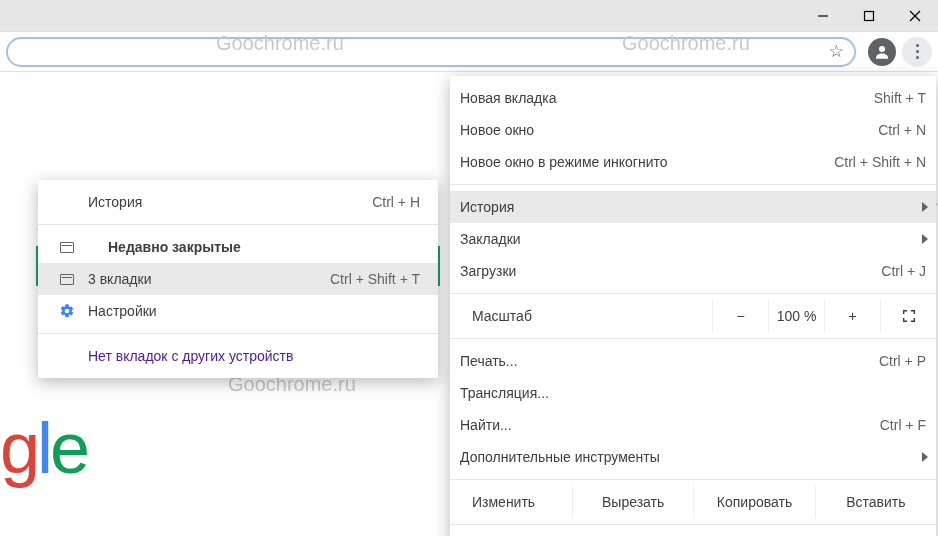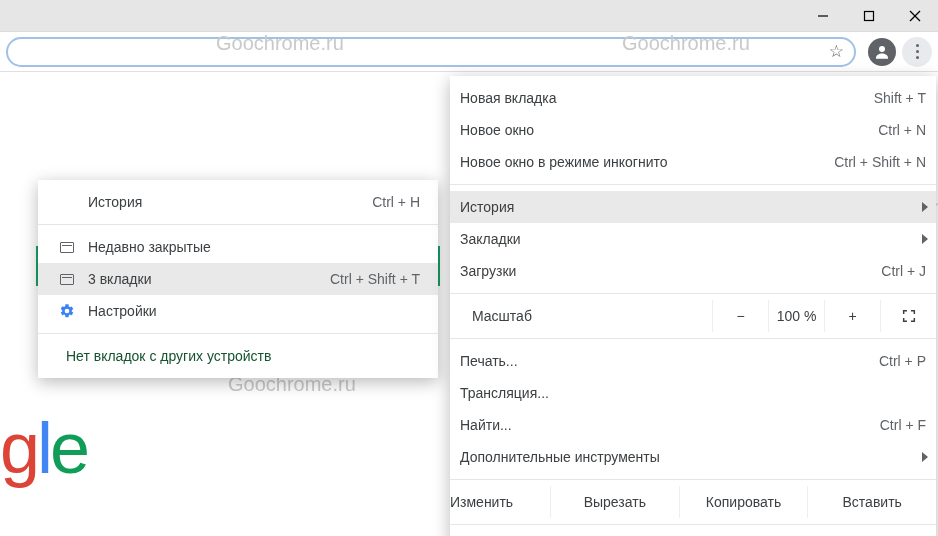--- a/index.html
+++ b/index.html
@@ -154,7 +154,7 @@
   .sm-label { flex: 1; }
   .sm-sc { color: #5f6368; }
   .sm-item.highlighted { background: #e9e9e9; }
-  .sm-header { font-weight: 400; }
+  .sm-header { font-weight: 700; gap: 20px; }
   .sm-sep { height: 1px; background: #e6e6e6; margin: 6px 0; }
   .sm-disabled { color: #14532d; cursor: default; padding-left: 28px; }
   .green-box {

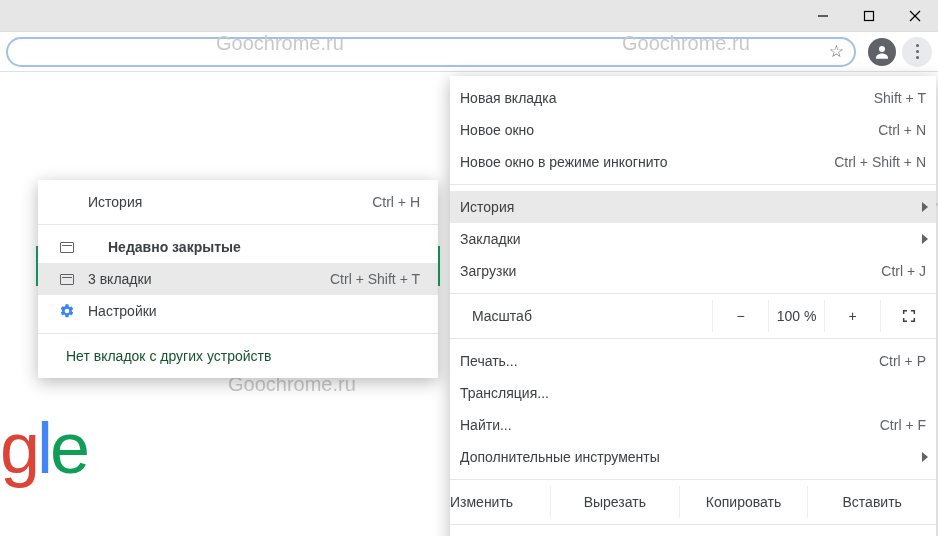--- a/index.html
+++ b/index.html
@@ -156,7 +156,7 @@
   .sm-item.highlighted { background: #e9e9e9; }
   .sm-header { font-weight: 700; gap: 20px; }
   .sm-sep { height: 1px; background: #e6e6e6; margin: 6px 0; }
-  .sm-disabled { color: #14532d; cursor: default; padding-left: 28px; }
+  .sm-disabled { color: #4c1d95; cursor: default; padding-left: 50px; }
   .green-box {
     position: absolute;
     border: 2px solid #1aa169;

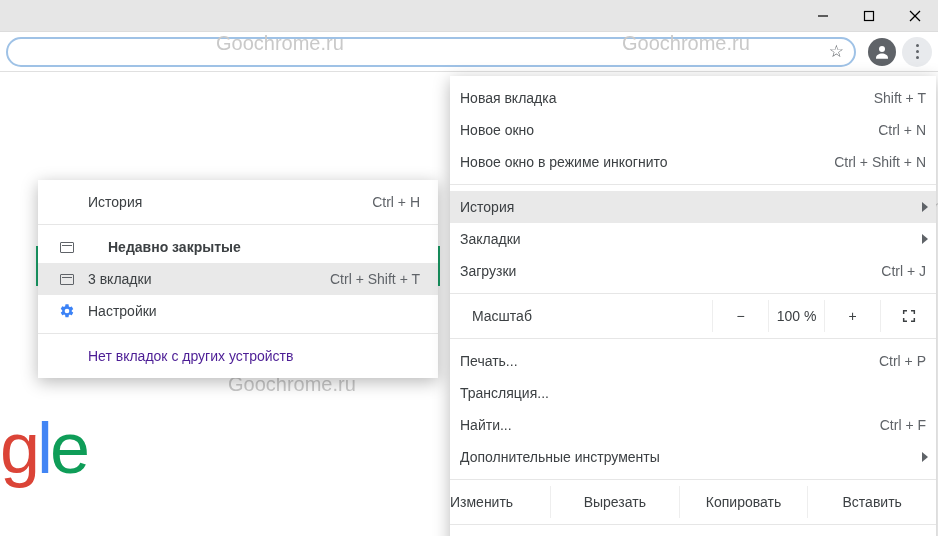--- a/index.html
+++ b/index.html
@@ -129,6 +129,7 @@
 
   .edit-row {
     height: 32px; display: flex; align-items: stretch;
+    padding-left: 22px;
   }
   .edit-label { display: flex; align-items: center; width: 100px; }
   .edit-cell {

